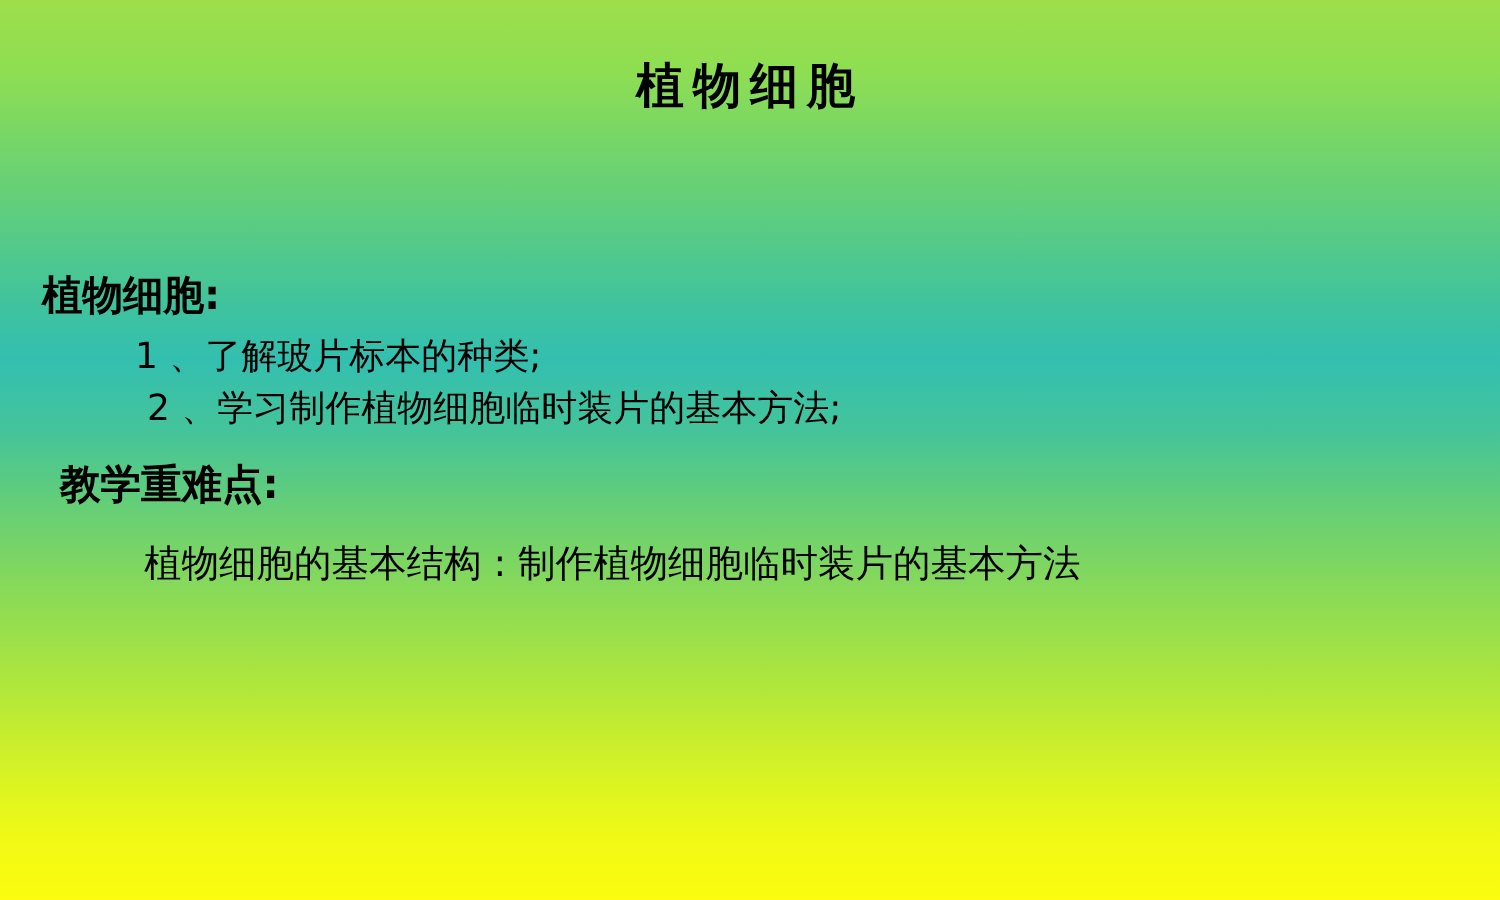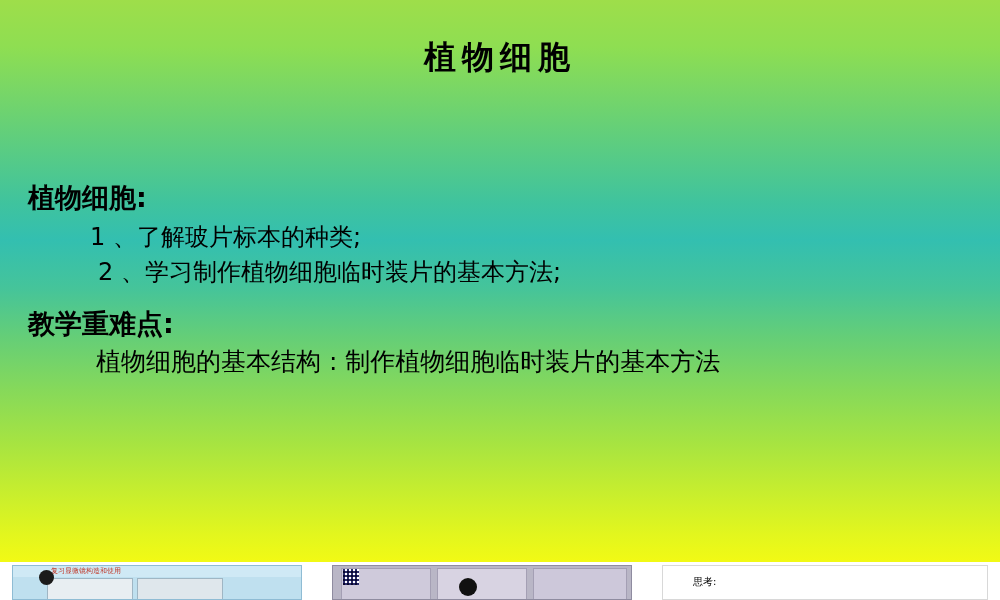--- a/index.html
+++ b/index.html
@@ -73,6 +73,7 @@
   .goal-item.i3 { padding-left: 74px; }
   .heading.second {
     margin-top: 6px;
+    margin-left: 12px;
   }
   .focus-line {
     font-size: 25px;

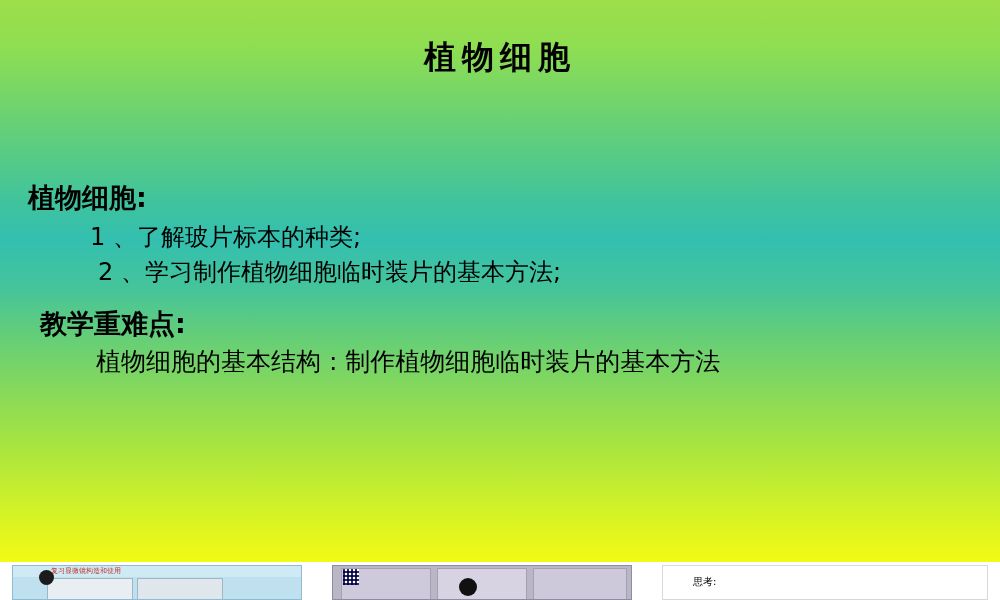--- a/index.html
+++ b/index.html
@@ -79,7 +79,7 @@
     font-size: 25px;
     line-height: 1.45;
     padding-left: 68px;
-    margin-top: 2px;
+    margin-top: 16px;
     font-family: "DejaVu Sans", "Liberation Sans", sans-serif;
   }
 

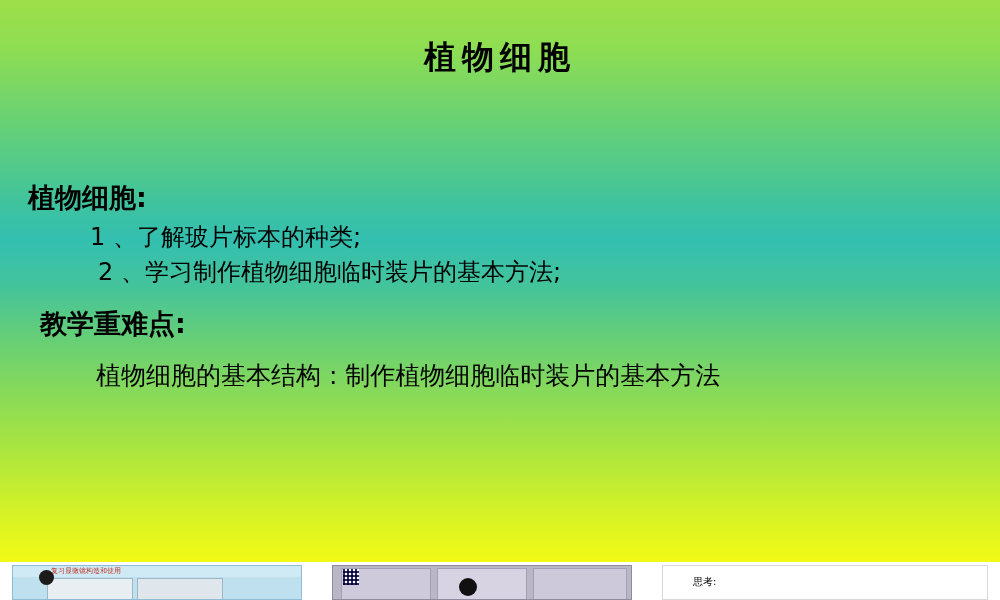--- a/index.html
+++ b/index.html
@@ -237,29 +237,6 @@
     <div class="focus-line">植物细胞的基本结构  :  制作植物细胞临时装片的基本方法</div>
   </div>
 
-  <div class="strip">
-
-    <div class="thumb thumb-1">
-      <div class="t1-band"></div>
-      <div class="t1-title">复习显微镜构造和使用</div>
-      <div class="t1-photo"></div>
-      <div class="t1-photo2"></div>
-      <div class="t1-circle"></div>
-    </div>
-
-    <div class="thumb thumb-2">
-      <div class="t2-cellA"></div>
-      <div class="t2-cellB"></div>
-      <div class="t2-cellC"></div>
-      <div class="t2-qr"></div>
-      <div class="t2-circle"></div>
-    </div>
-
-    <div class="thumb thumb-3">
-      <div class="t3-text">思考:</div>
-    </div>
-
-  </div>
 
 </div>
 

